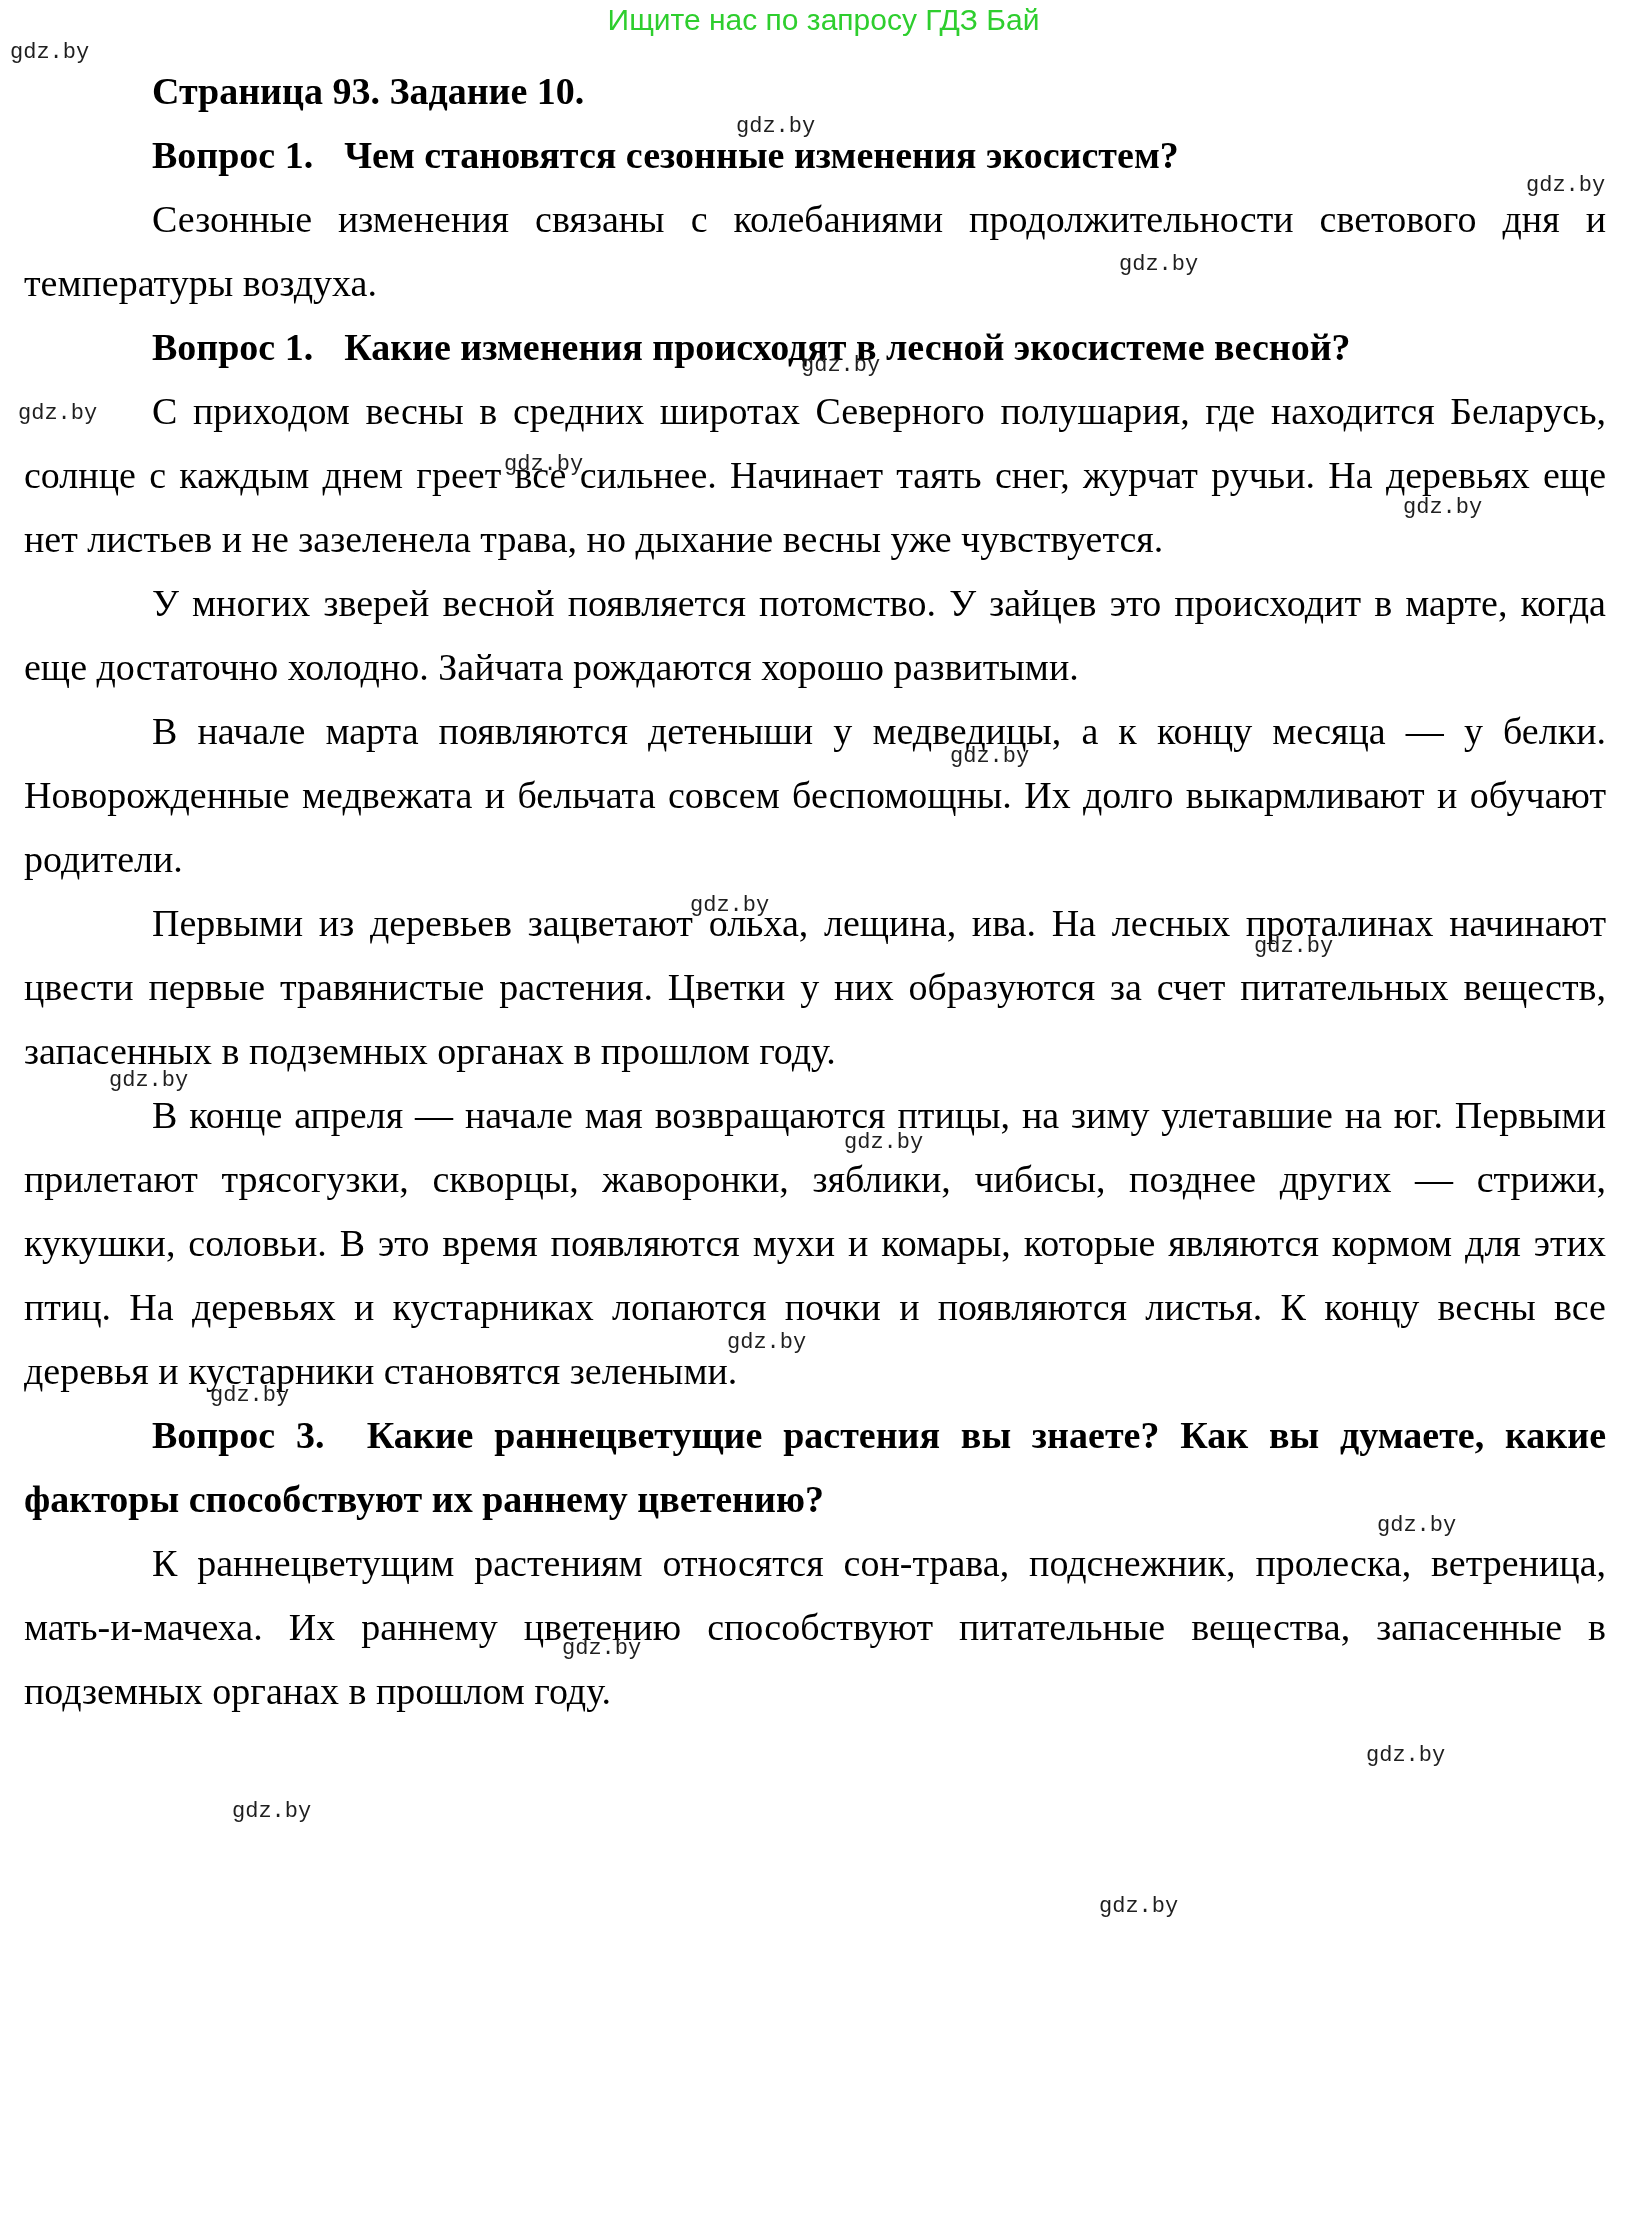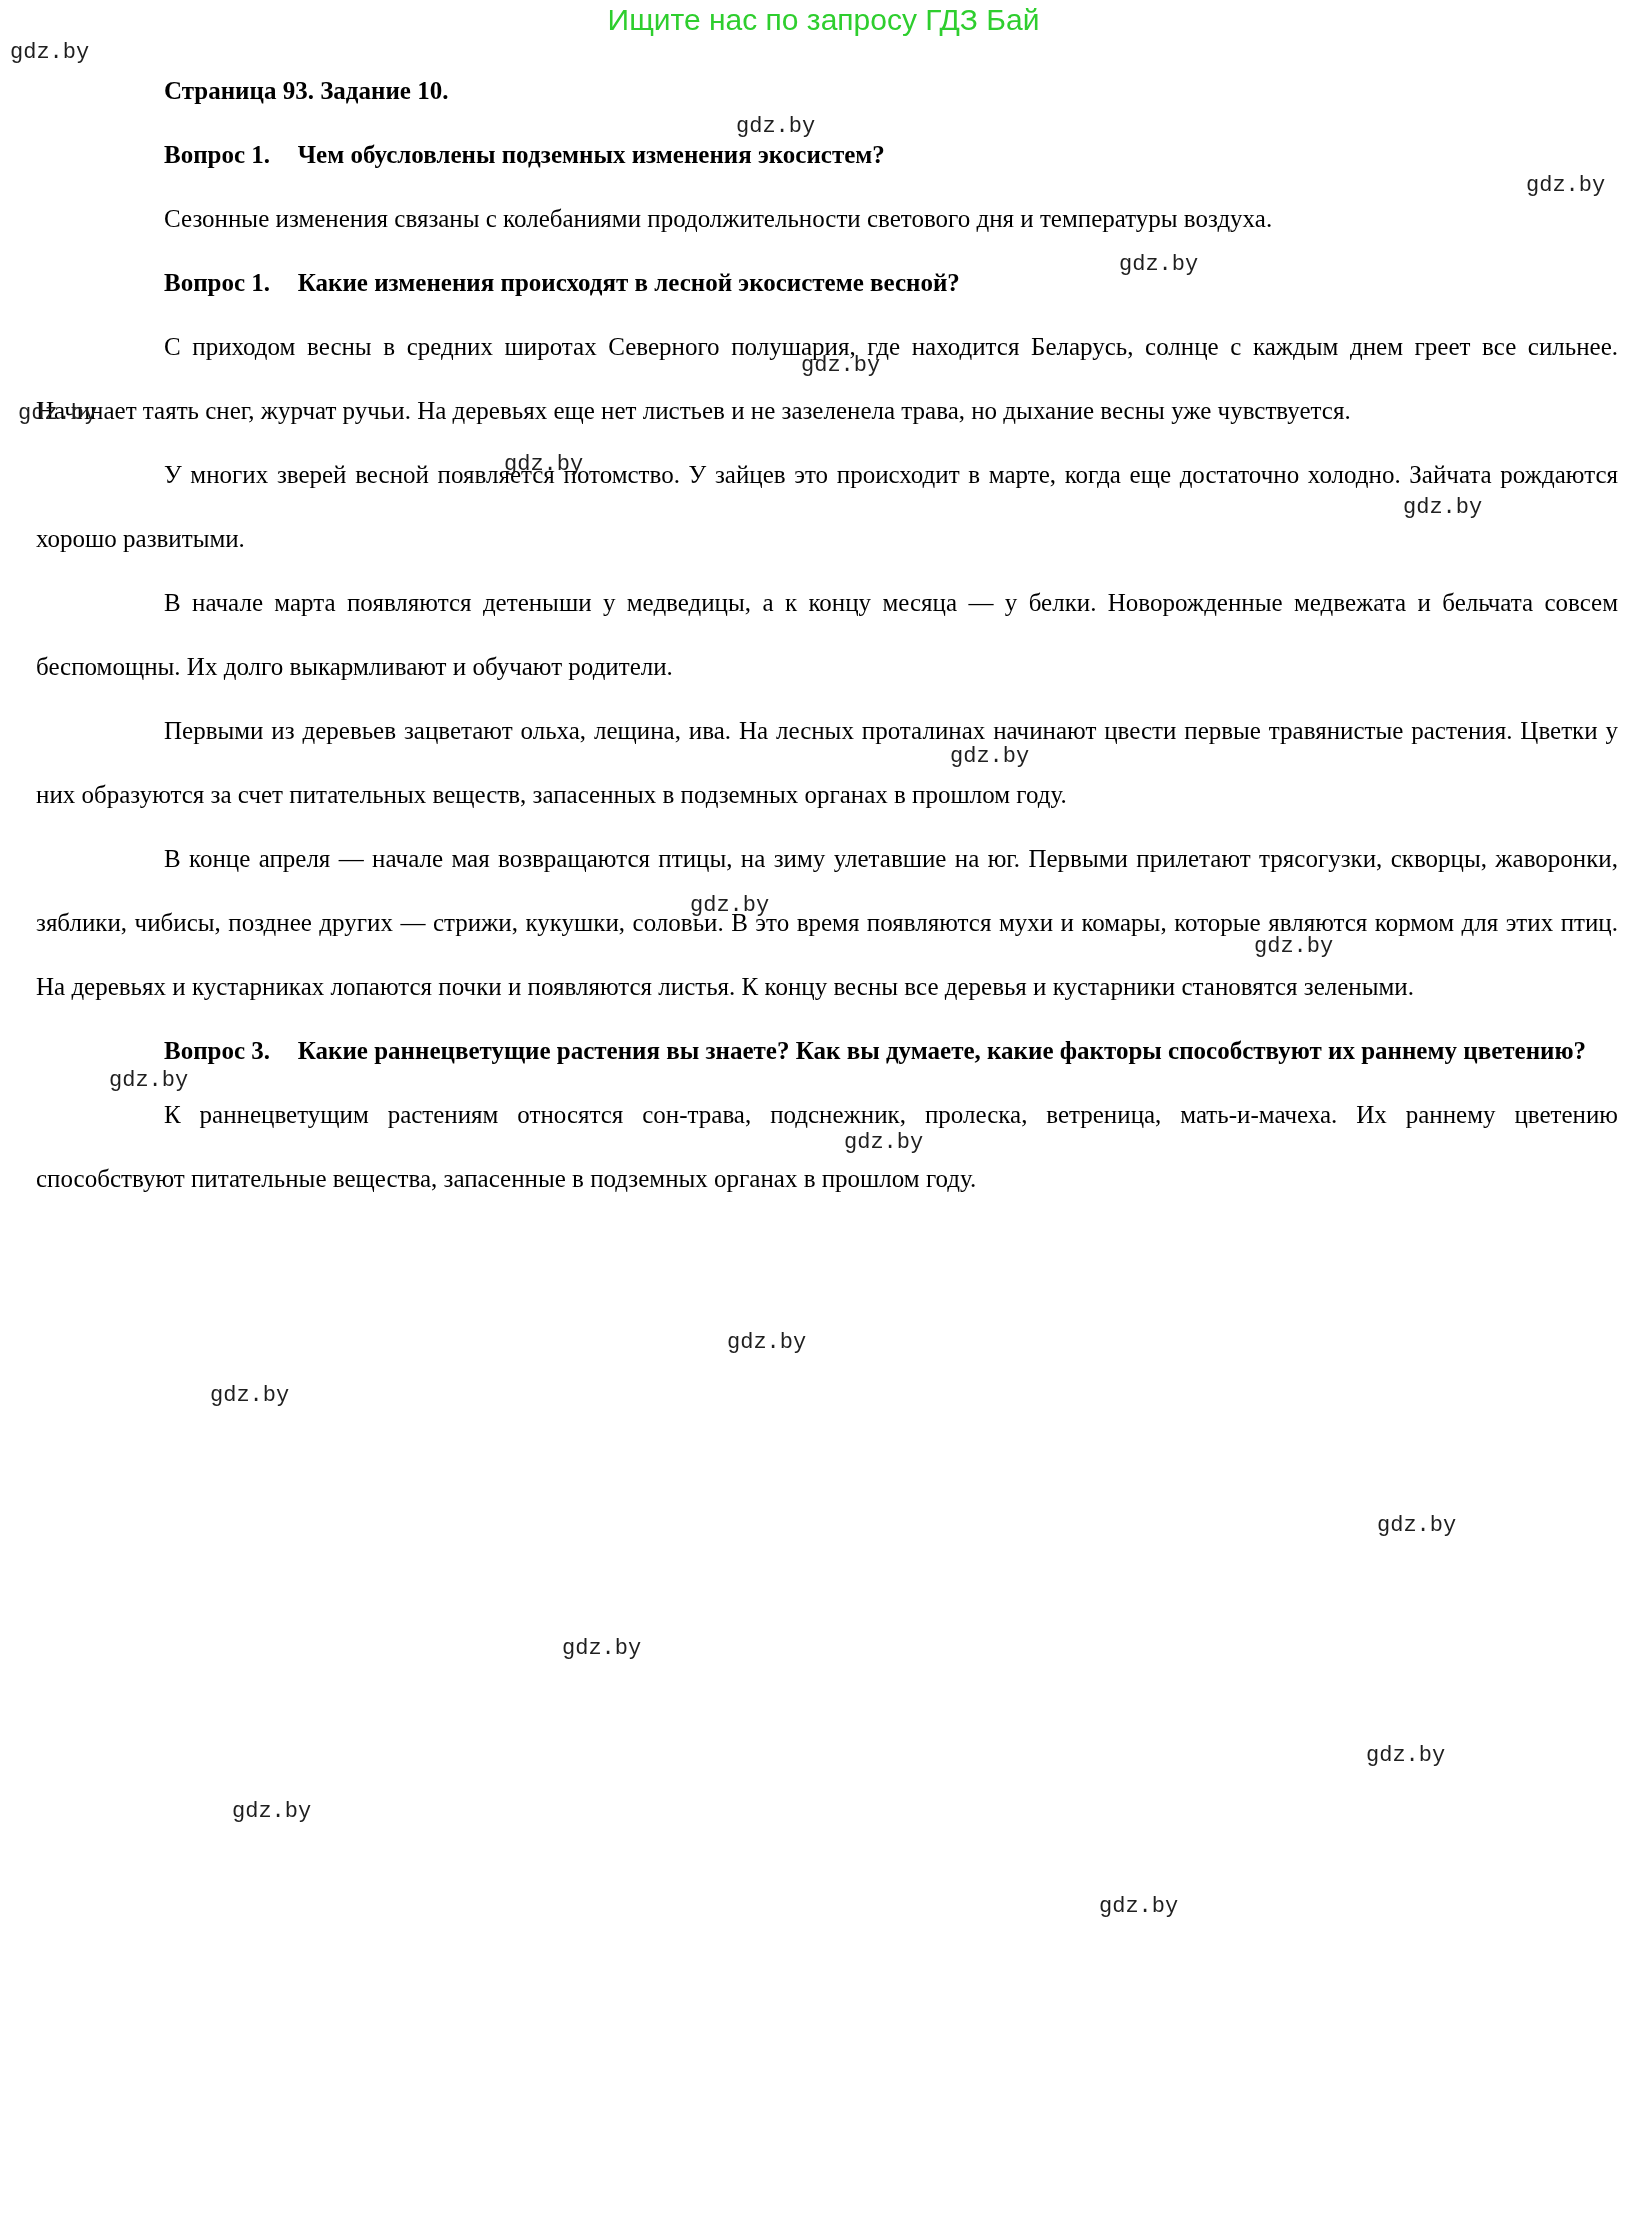--- a/index.html
+++ b/index.html
@@ -26,9 +26,9 @@
   
   .doc{
     position:absolute;
-    left:36px;top:59px;
+    left:24px;top:59px;
     width:1582px;
-    font-size:25px;
+    font-size:38px;
     line-height:64px;
     text-align:justify;
     text-justify:inter-word;

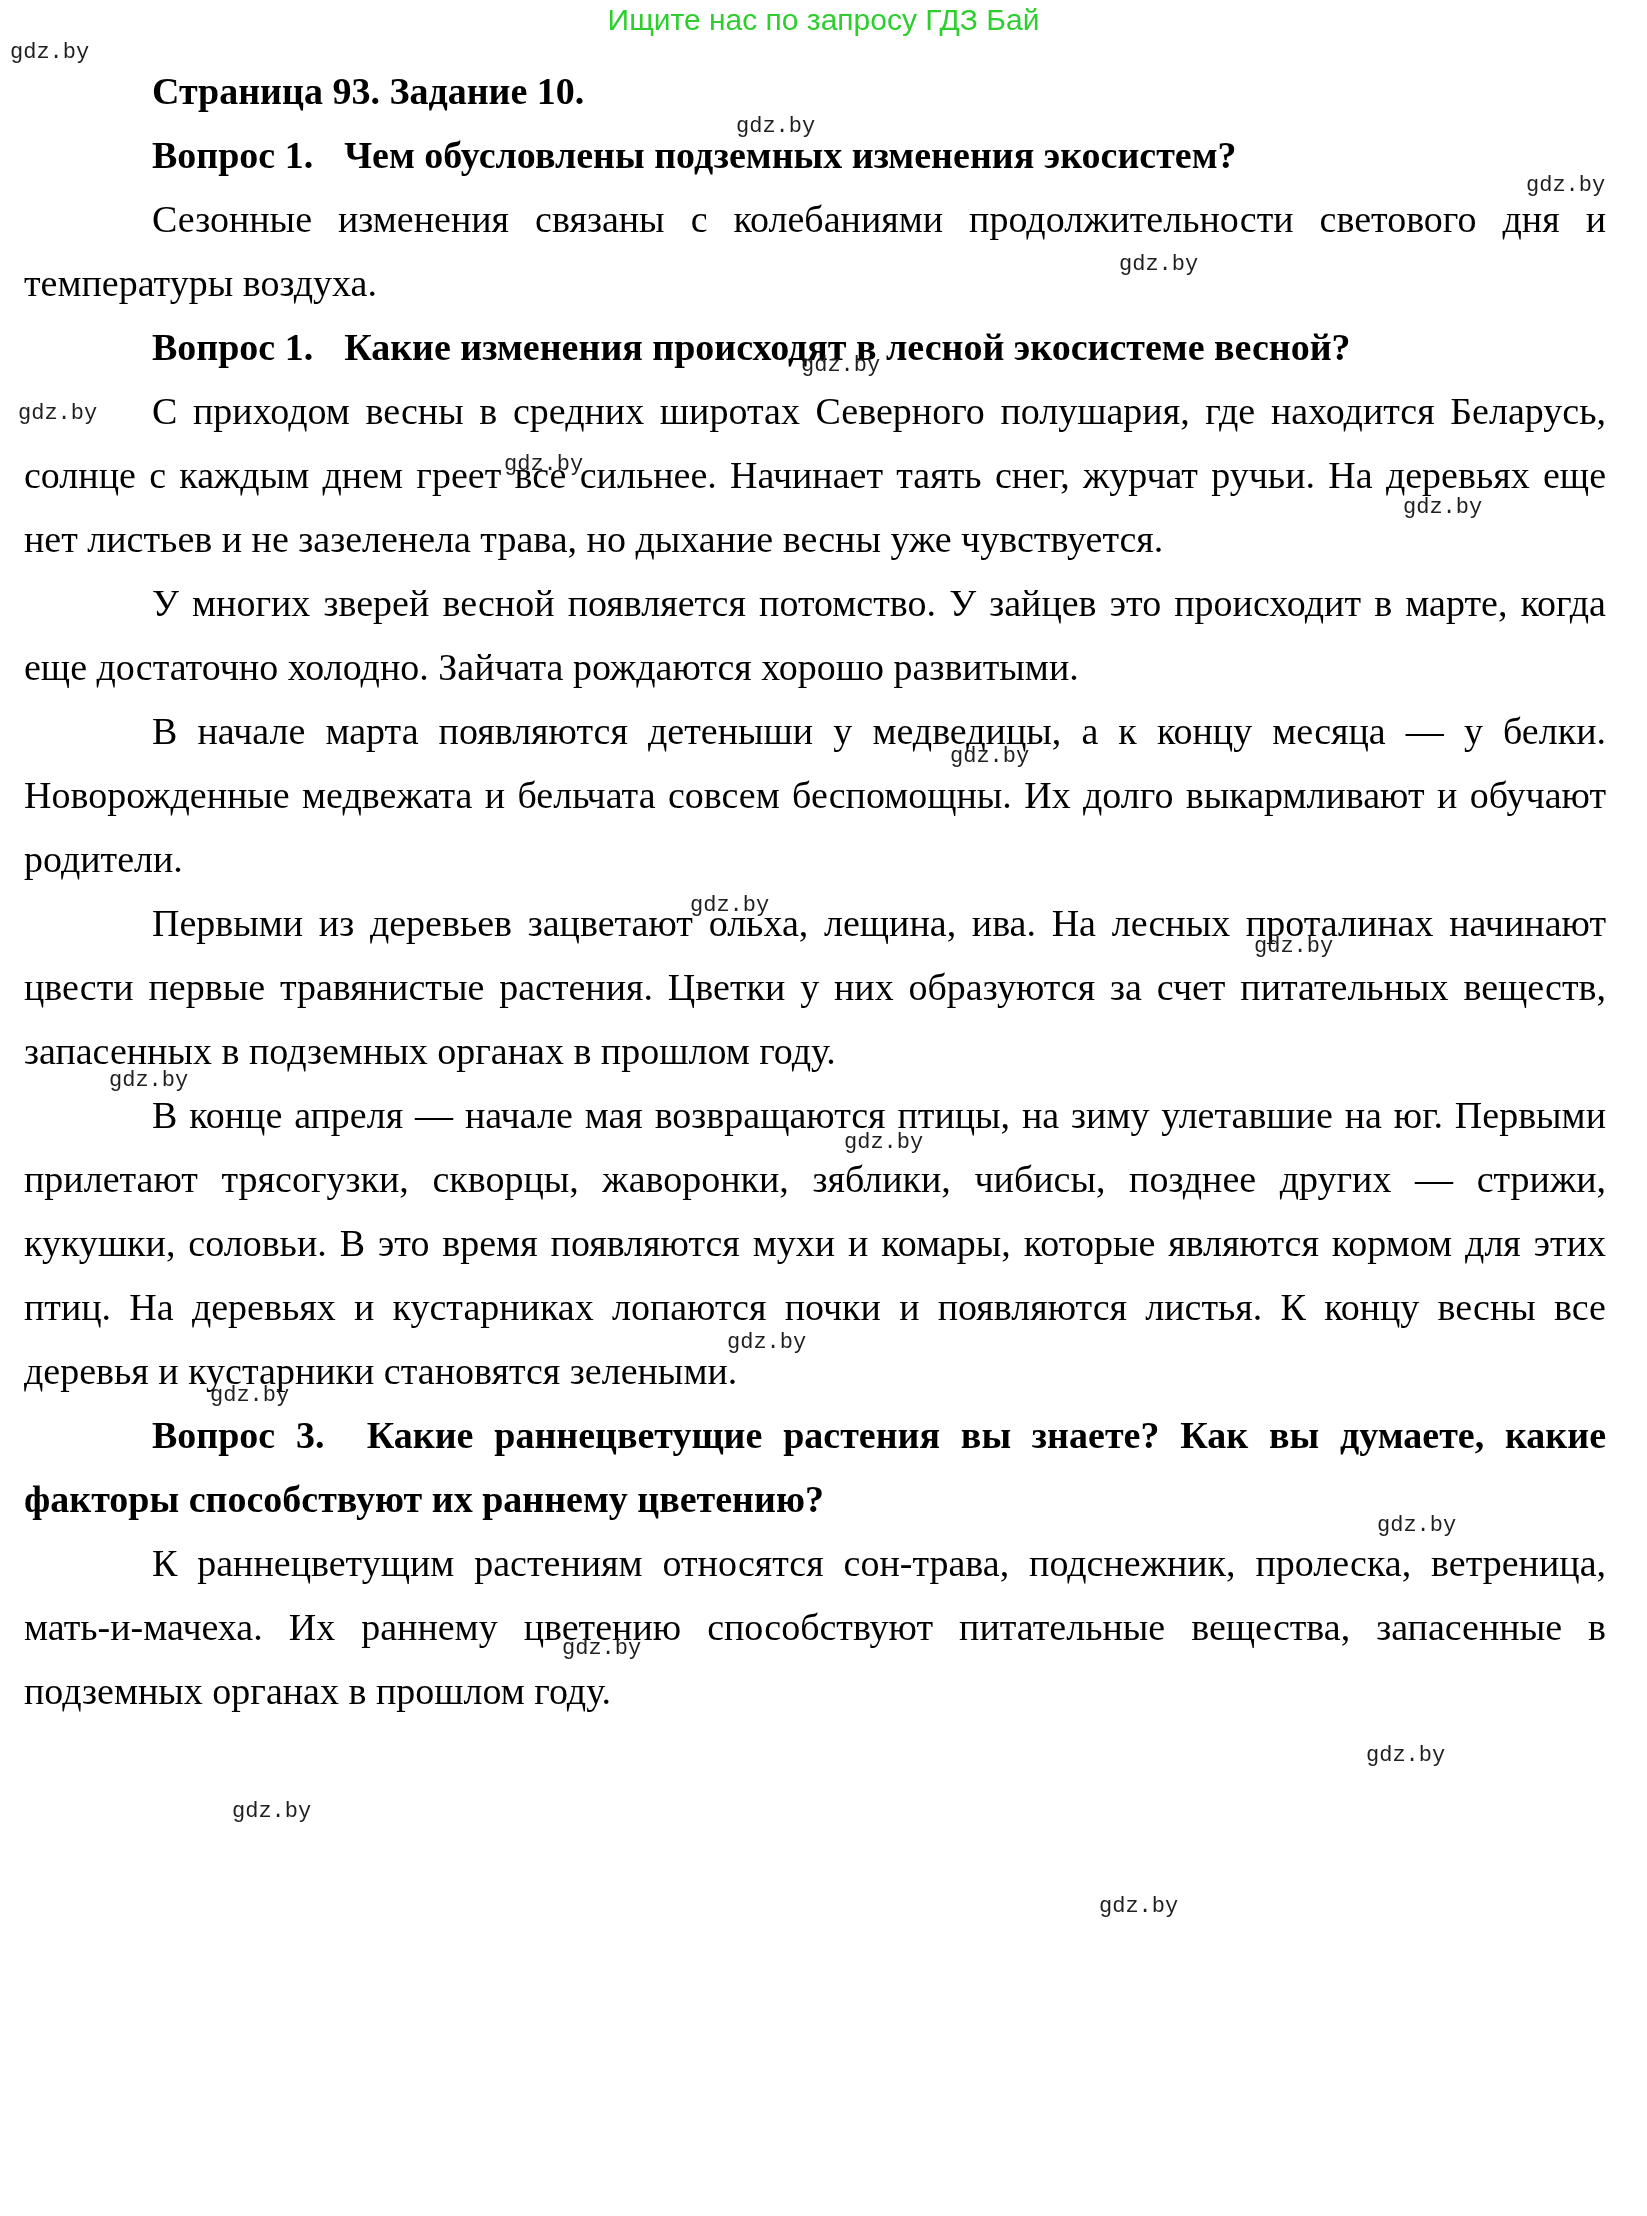--- a/index.html
+++ b/index.html
@@ -69,7 +69,7 @@
   <div class="doc">
     <p class="title">Страница 93. Задание 10.</p>
 
-    <p class="qhead"><span class="qlabel">Вопрос 1.</span> <span>Чем обусловлены подземных изменения экосистем?</span></p>
+    <p class="qhead"><span class="qlabel">Вопрос 1.</span> <span>Чем становятся сезонные изменения экосистем?</span></p>
     <p class="ans">Сезонные изменения связаны с колебаниями продолжительности светового дня и температуры воздуха.</p>
 
     <p class="qhead sp"><span class="qlabel">Вопрос 1.</span> <span>Какие изменения происходят в лесной экосистеме весной?</span></p>

